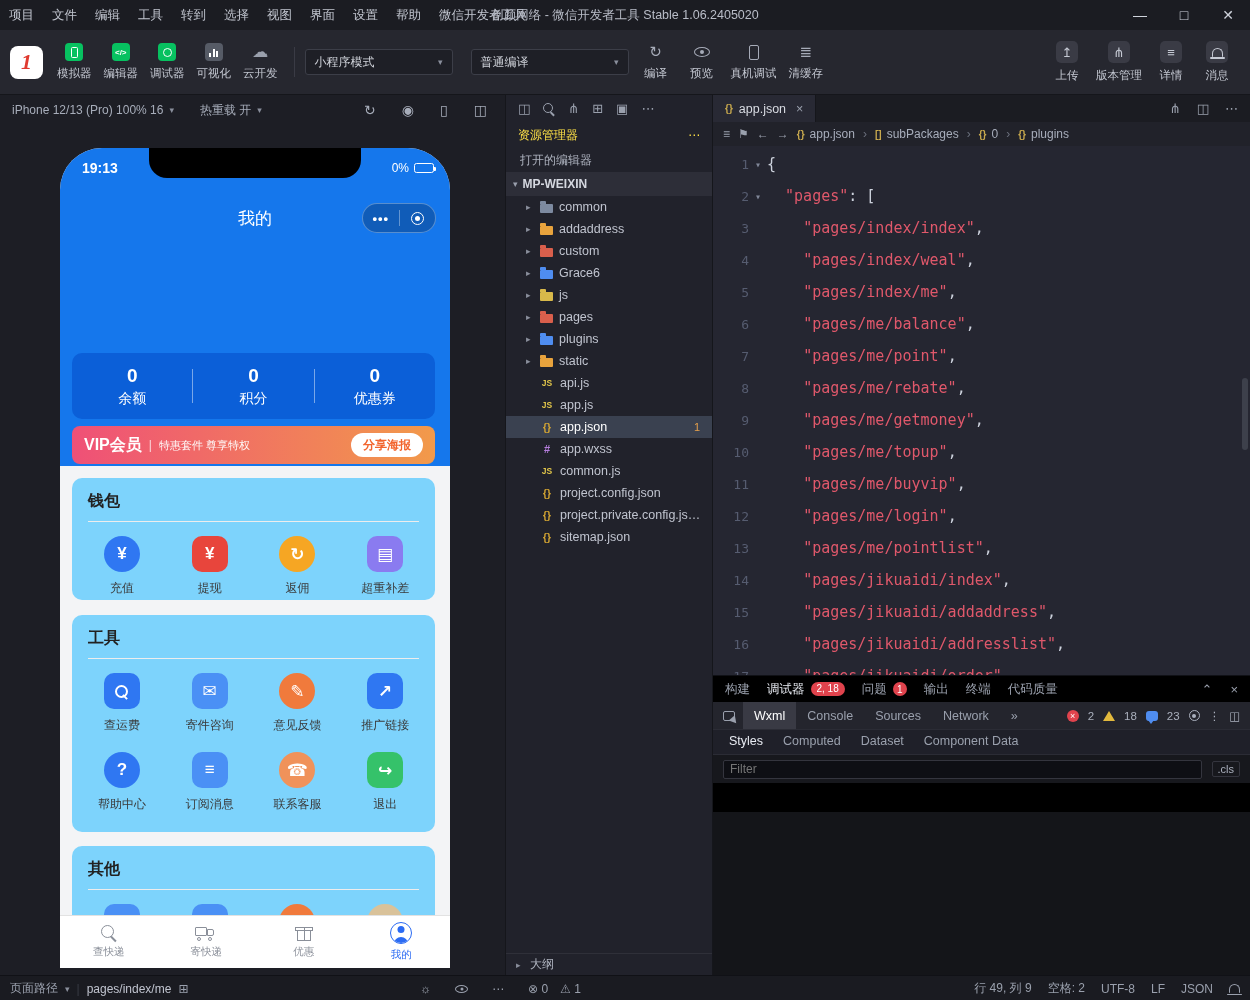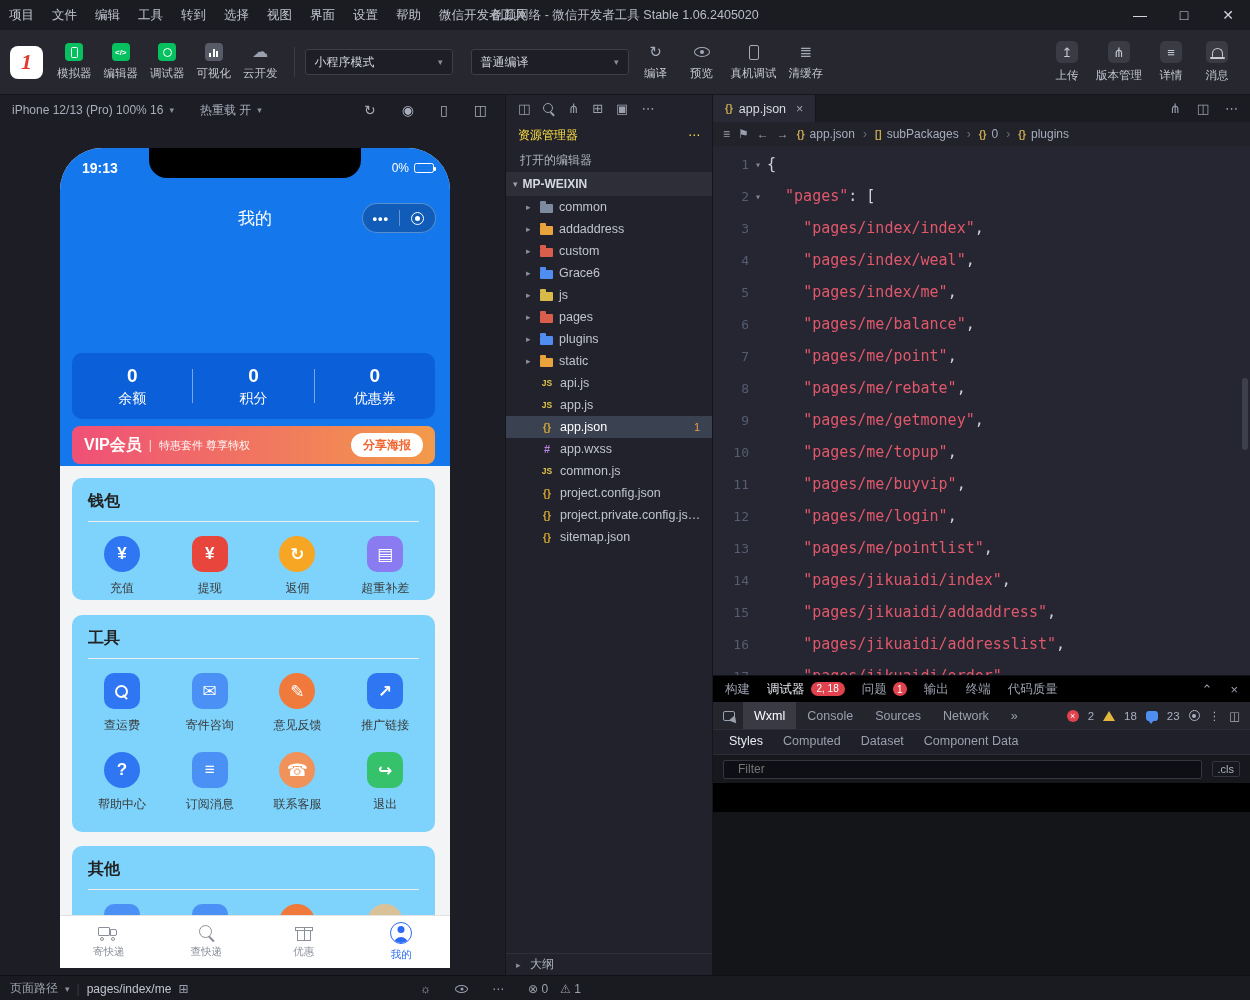--- a/index.html
+++ b/index.html
@@ -185,7 +185,7 @@
 .st-tab{padding:0 10px;height:26px;display:flex;align-items:center;white-space:nowrap}
 .st-tab.on{color:#e8ebf2}
 .filter-row{height:28px;background:#17181d;display:flex;align-items:center;gap:10px;padding:0 10px}
-.filter-input{flex:1;height:19px;background:#0e0f14;border:1px solid #34353e;border-radius:2px;color:#aab0bd;font-size:12px;padding:0 14px;outline:none;font-family:"Liberation Sans","DejaVu Sans",sans-serif}
+.filter-input{flex:1;height:19px;background:#0e0f14;border:1px solid #34353e;border-radius:2px;color:#aab0bd;font-size:12px;padding:0 6px;outline:none;font-family:"Liberation Sans","DejaVu Sans",sans-serif}
 .cls{color:#aab0bd;font-size:11px;border:1px solid #34353e;border-radius:2px;padding:1px 5px}
 .dbg-empty{position:absolute;left:0;right:0;top:136px;bottom:0;background:#141519}
 

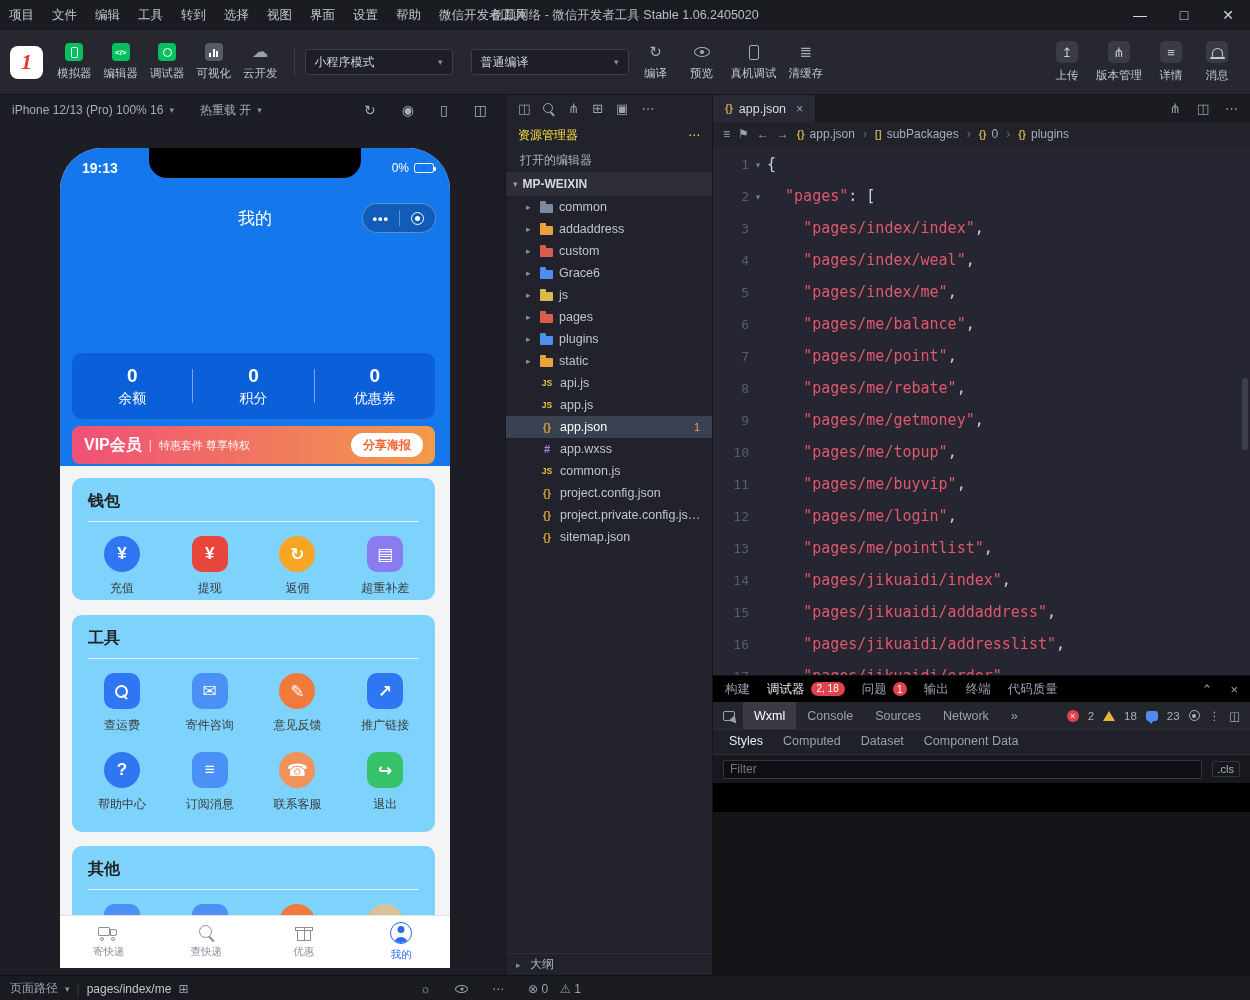--- a/index.html
+++ b/index.html
@@ -451,6 +451,10 @@
 
         <div class="p-tabbar">
           <div class="tab">
+            <span class="i-magbox"></span>
+            <span>查快递</span>
+          </div>
+          <div class="tab">
             <span class="i-truck">
                 <i class="bx"></i>
                 <i class="cb"></i>
@@ -458,10 +462,6 @@
                 <i class="w2"></i>
               </span>
             <span>寄快递</span>
-          </div>
-          <div class="tab">
-            <span class="i-magbox"></span>
-            <span>查快递</span>
           </div>
           <div class="tab">
             <span class="i-gift">

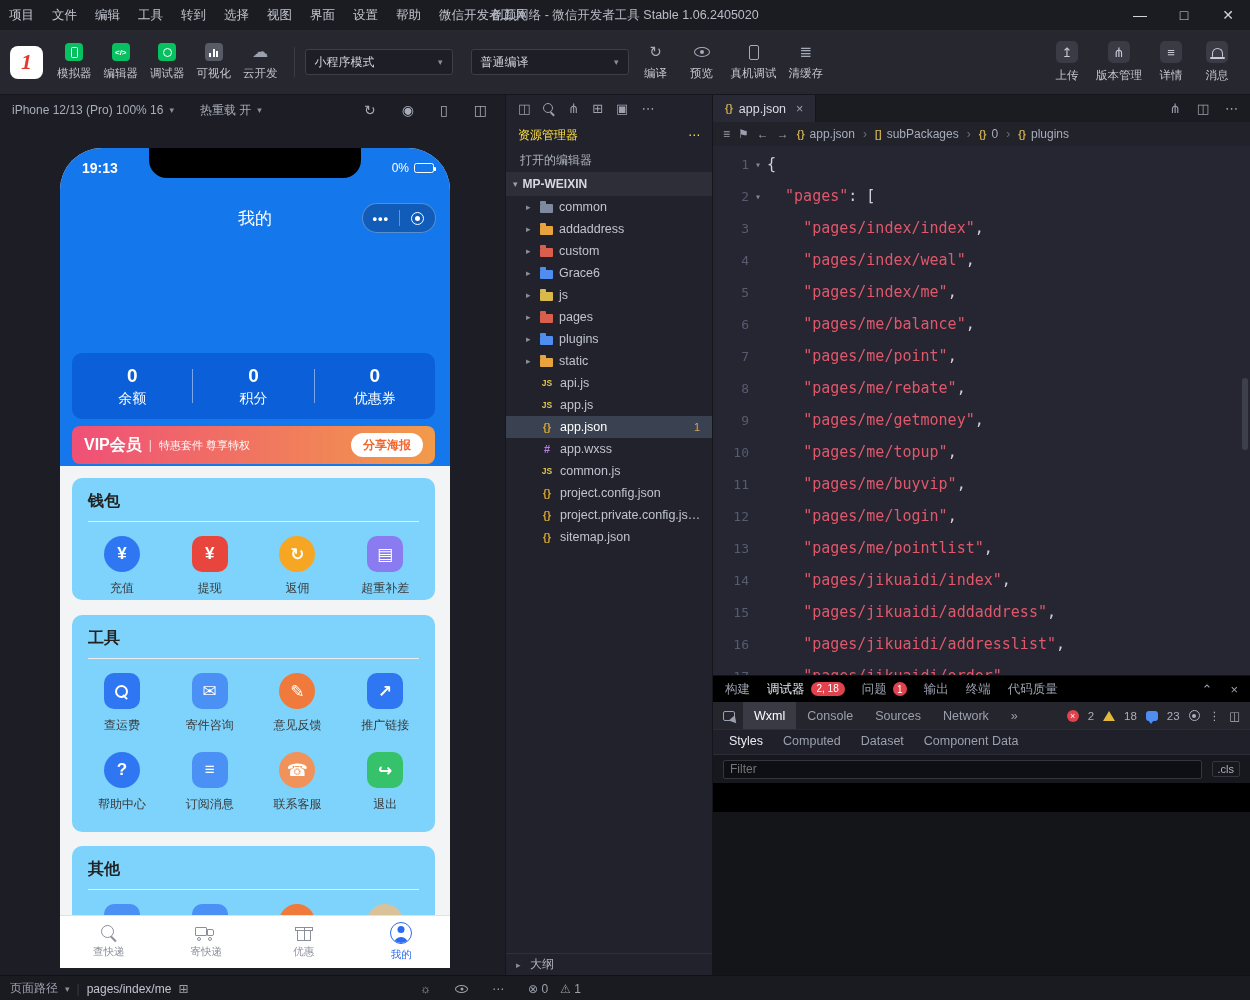--- a/index.html
+++ b/index.html
@@ -827,6 +827,14 @@
       <span><span>⊗</span> <span>0</span></span>
       <span><span>⚠</span> <span>1</span></span>
     </div>
+    <div class="sb-right">
+      <span>行 49, 列 9</span>
+      <span>空格: 2</span>
+      <span>UTF-8</span>
+      <span>LF</span>
+      <span>JSON</span>
+      <span class="i-bell"></span>
+    </div>
   </div>
 </div>
 

